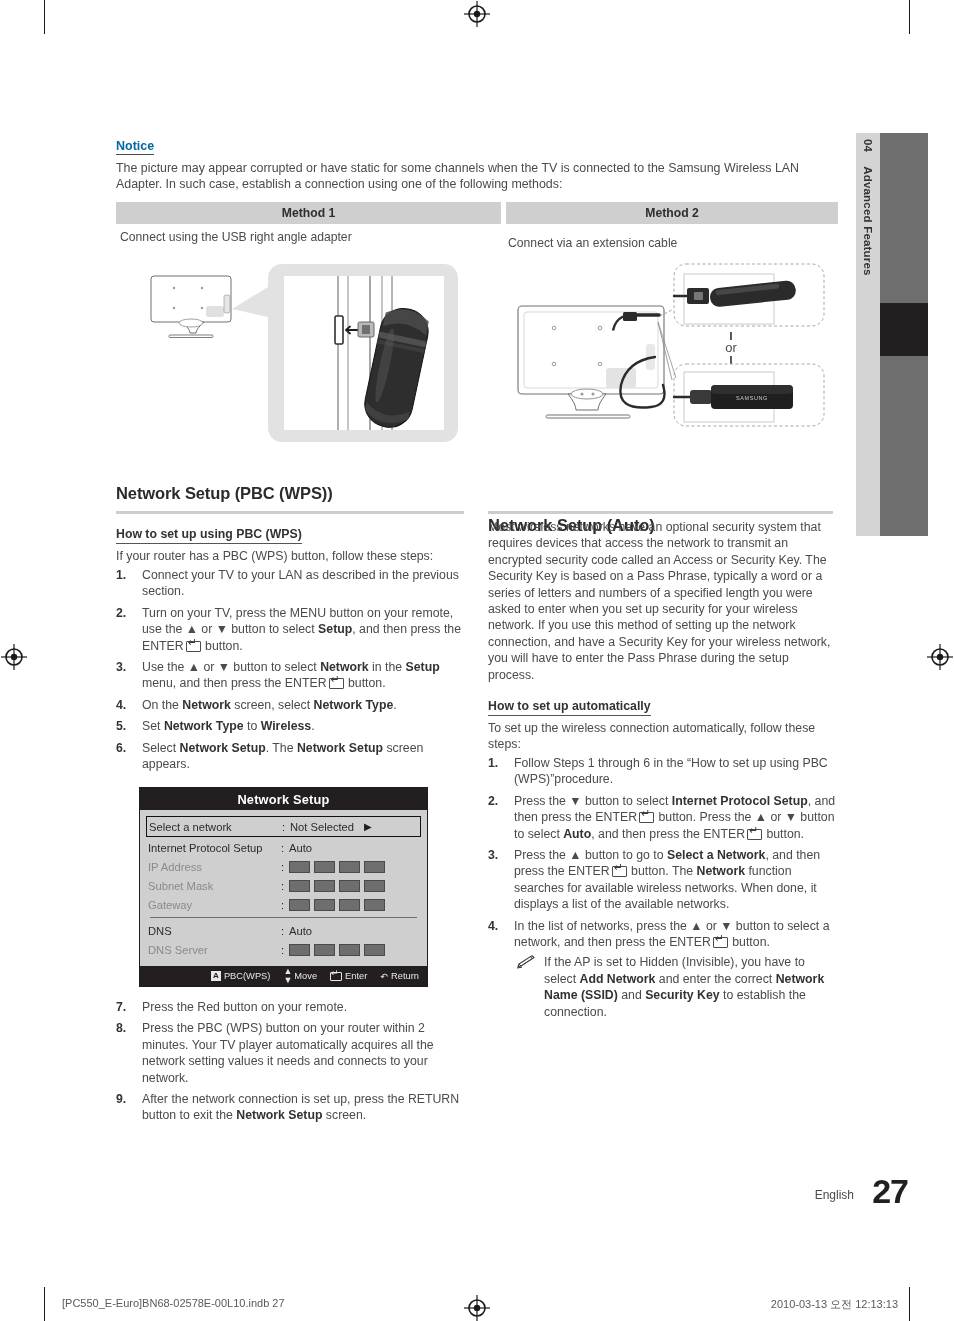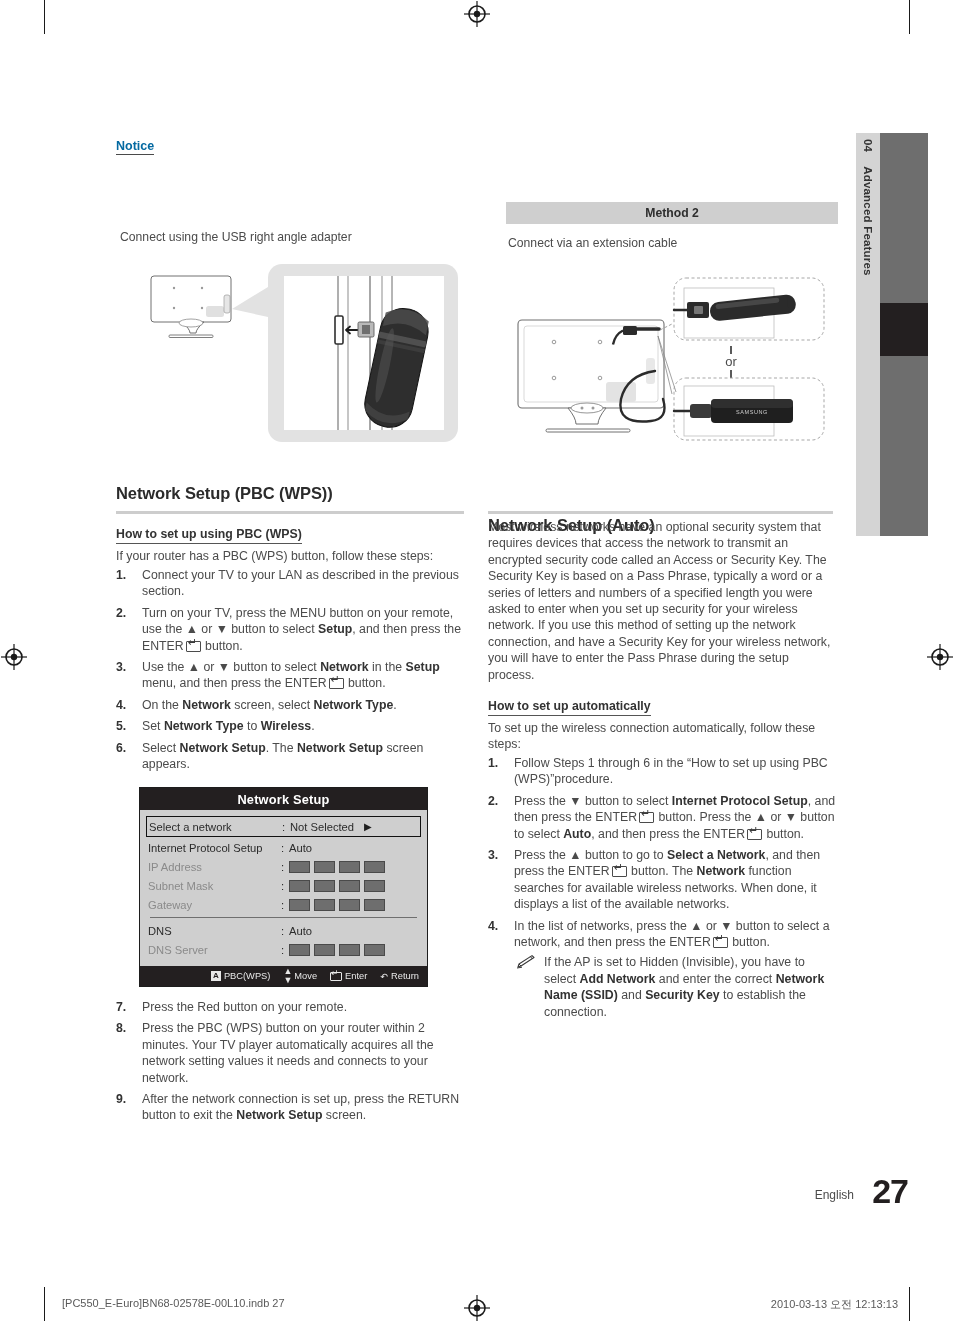--- a/index.html
+++ b/index.html
@@ -228,6 +228,7 @@
   </div>
 
   <div class="notice-head">Notice</div>
+  <div class="notice-body">The picture may appear corrupted  or have static for some channels when the TV is connected to the Samsung Wireless LAN Adapter. In such case, establish a connection using one of the following methods:</div>
 
   <div class="method-hdr" id="m2hdr">Method 2</div>
   <div class="method-cap" id="m1cap">Connect using the USB right angle adapter</div>

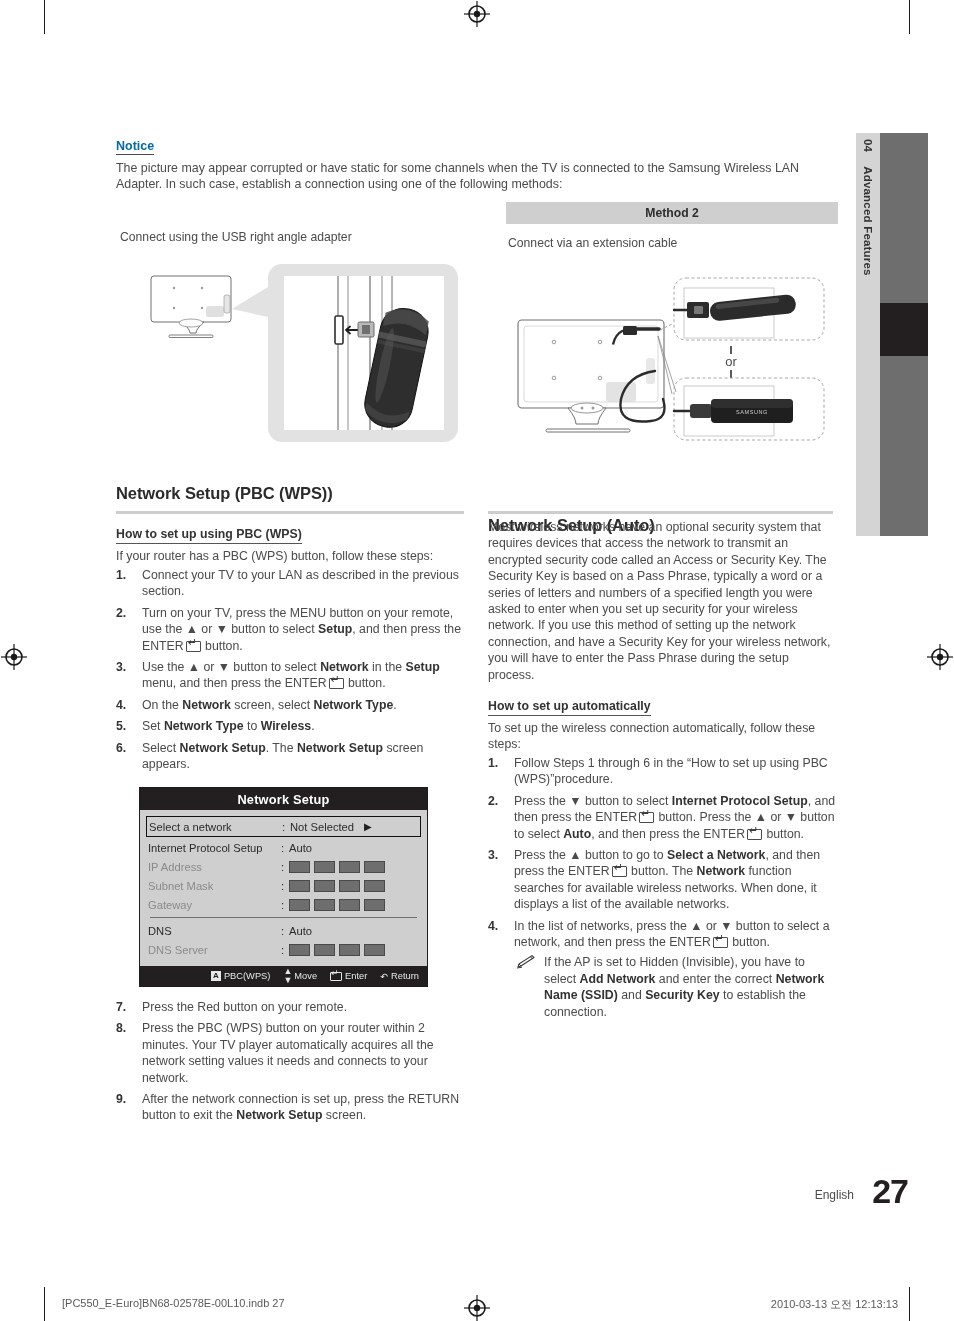--- a/index.html
+++ b/index.html
@@ -230,6 +230,7 @@
   <div class="notice-head">Notice</div>
   <div class="notice-body">The picture may appear corrupted  or have static for some channels when the TV is connected to the Samsung Wireless LAN Adapter. In such case, establish a connection using one of the following methods:</div>
 
+  <div class="method-hdr" id="m1hdr">Method 1</div>
   <div class="method-hdr" id="m2hdr">Method 2</div>
   <div class="method-cap" id="m1cap">Connect using the USB right angle adapter</div>
   <div class="method-cap" id="m2cap">Connect via an extension cable</div>

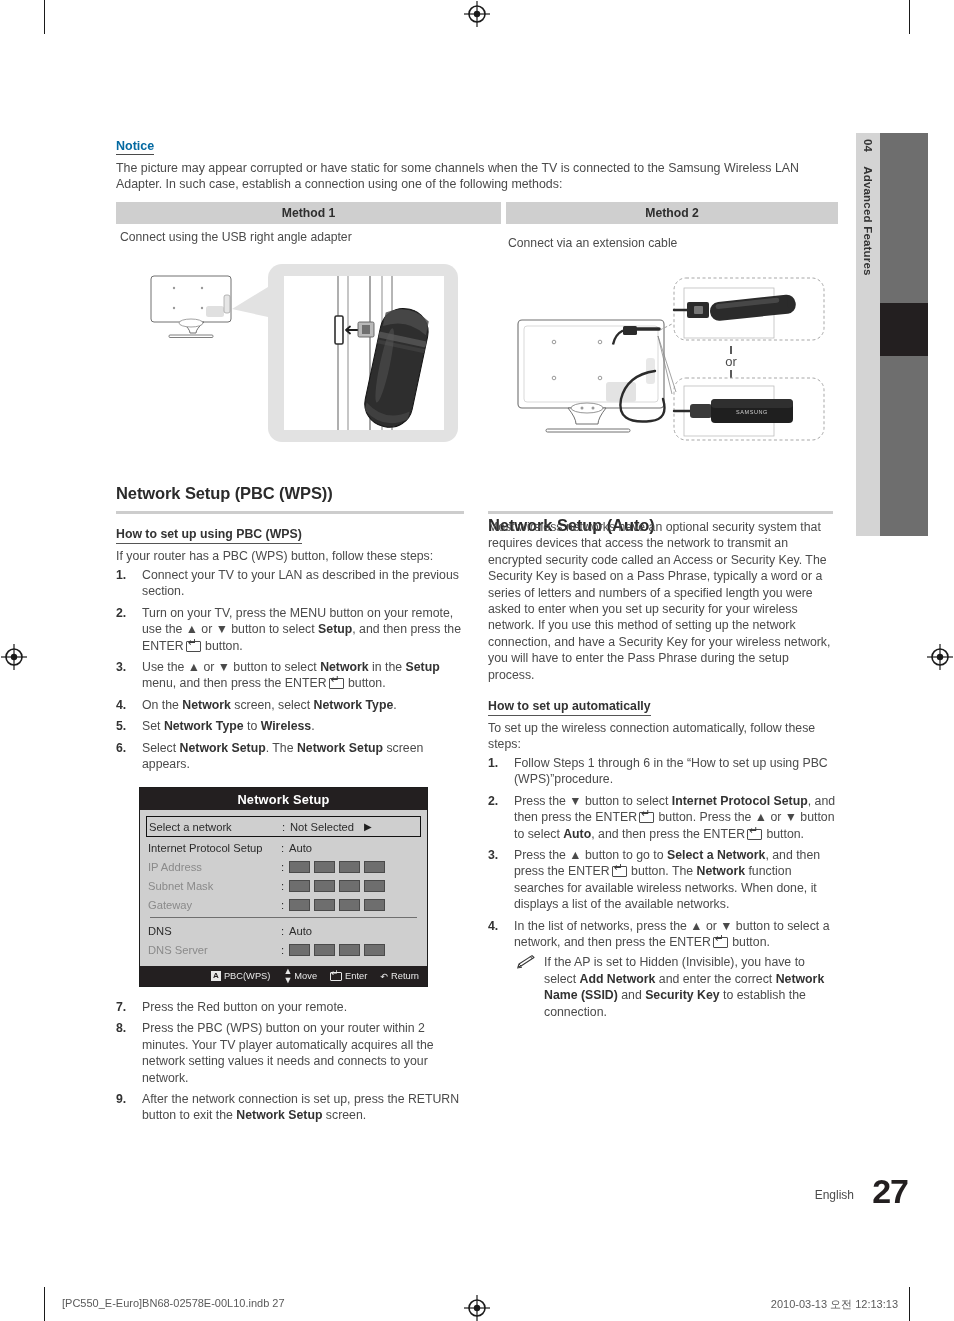--- a/index.html
+++ b/index.html
@@ -63,7 +63,7 @@
   
   .illus { position:absolute; }
   #illus1 { left:116px; top:262px; width:385px; height:185px; }
-  #illus2 { left:506px; top:266px; width:332px; height:185px; }
+  #illus2 { left:506px; top:252px; width:332px; height:185px; }
 
   
   .sec-title {

